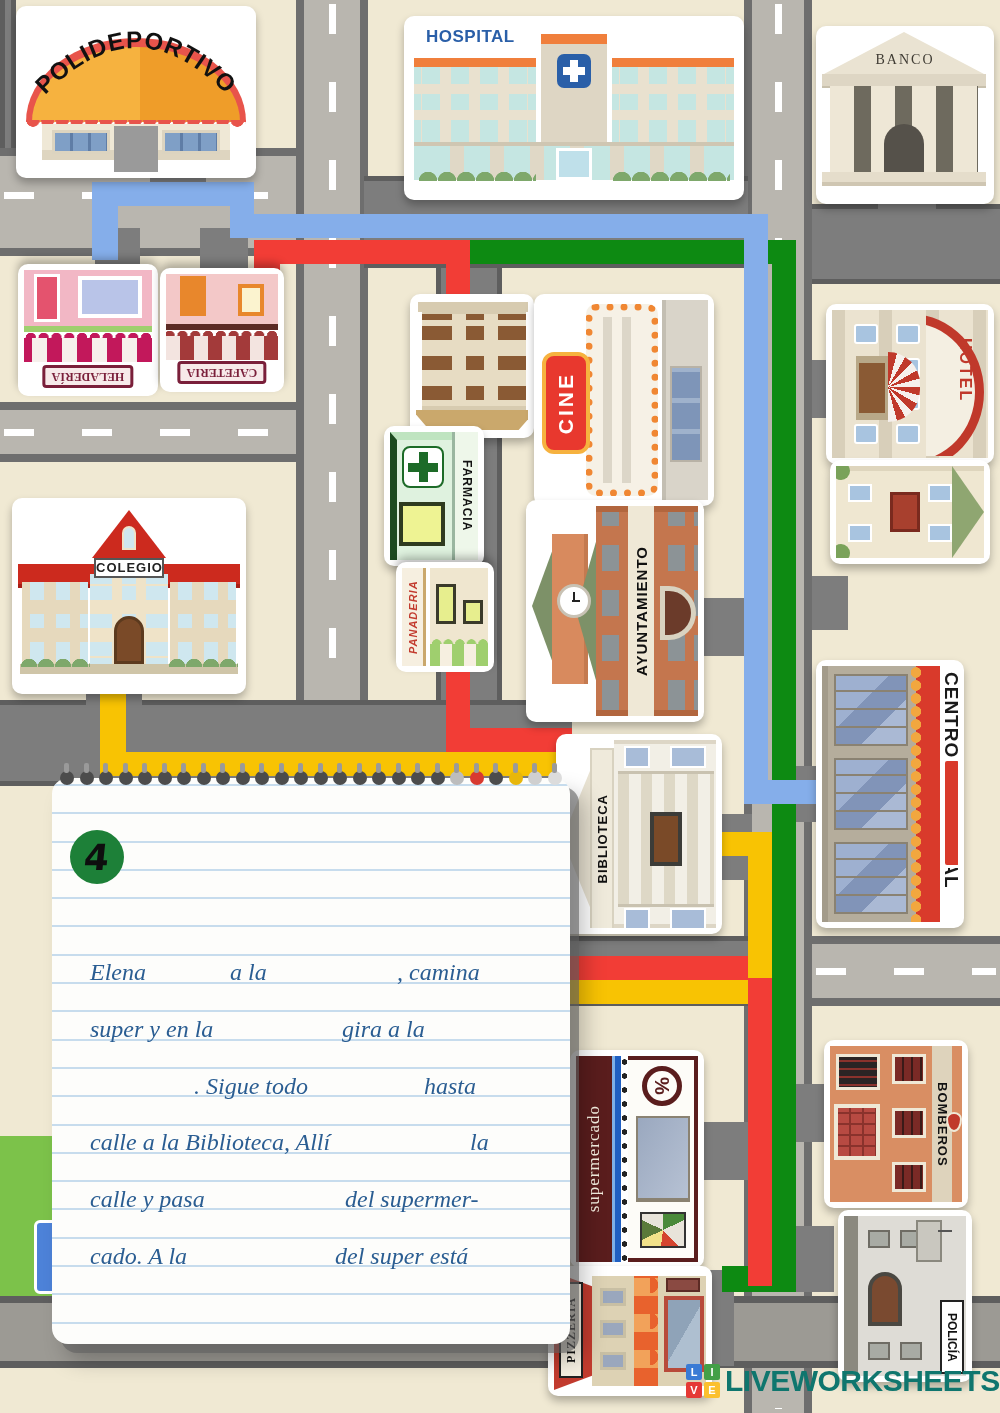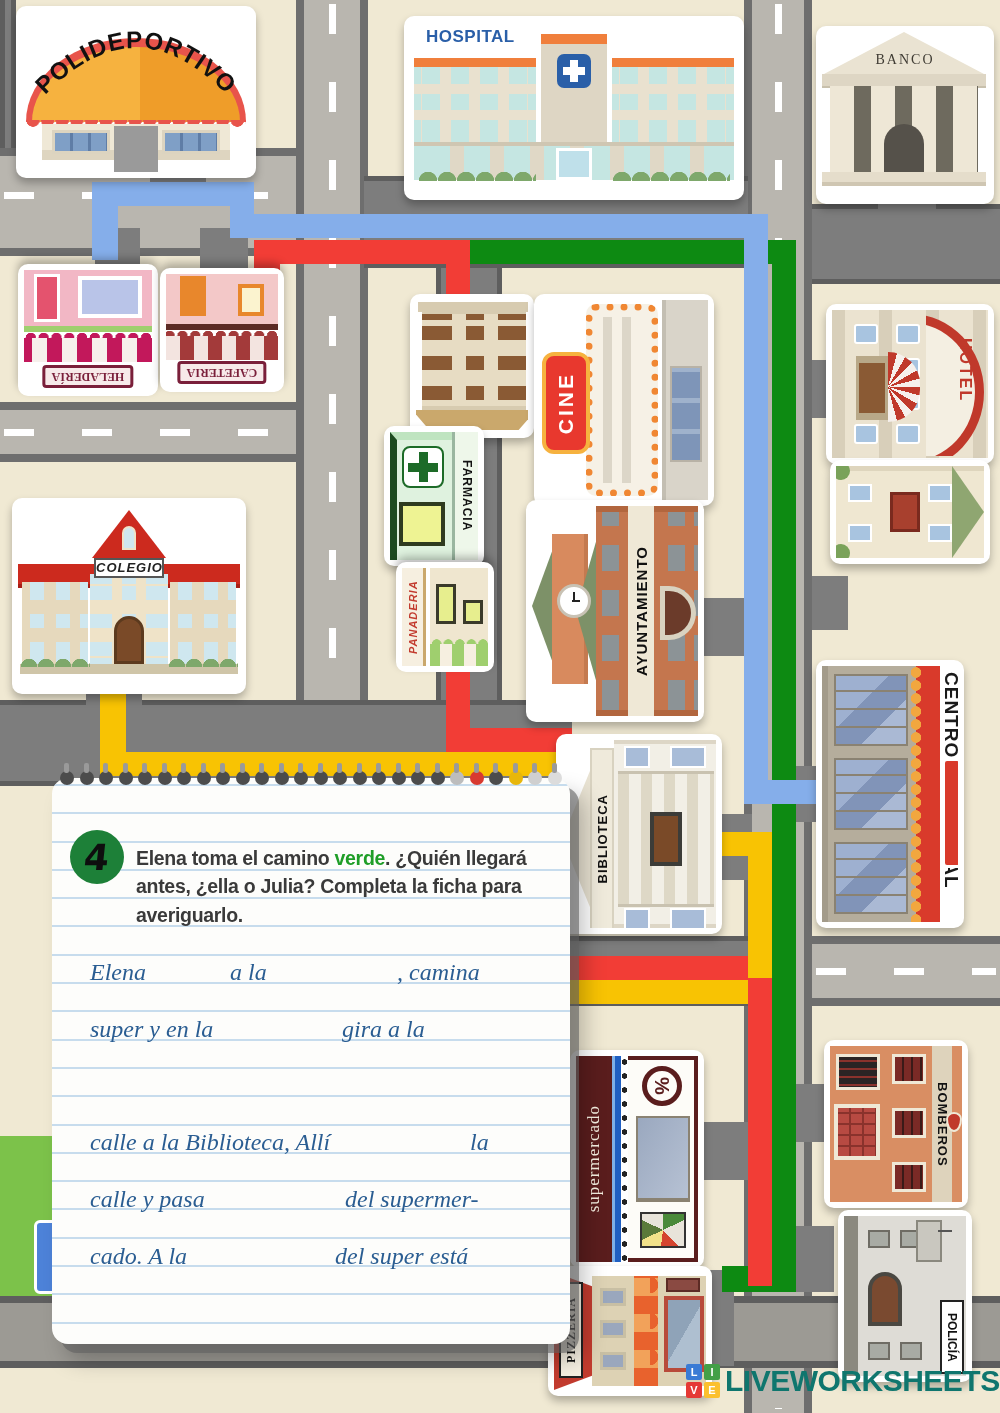--- a/index.html
+++ b/index.html
@@ -157,7 +157,7 @@
               background-origin:content-box;padding:10px 8px;}
   .col-gable{position:absolute;left:74px;top:6px;width:74px;height:48px;background:#cc2a1e;clip-path:polygon(50% 0,100% 100%,0 100%);}
   .col-gwin{position:absolute;left:104px;top:22px;width:14px;height:24px;background:#cfe7ef;border:2px solid #efe3c8;border-radius:7px 7px 0 0;}
-  .col-sign{position:absolute;left:76px;top:54px;width:70px;height:20px;background:#fff;border:2px solid #555;font-size:13px;font-weight:bold;letter-spacing:1px;text-align:left;line-height:16px;color:#222;z-index:2;font-style:italic;}
+  .col-sign{position:absolute;left:76px;top:54px;width:70px;height:20px;background:#fff;border:2px solid #555;font-size:13px;font-weight:bold;letter-spacing:1px;text-align:left;line-height:16px;color:#222;z-index:2;}
   .col-door{position:absolute;left:96px;top:112px;width:30px;height:48px;background:#7a4a28;border:3px solid #5c3a1e;border-radius:15px 15px 0 0;z-index:2;}
   .col-hedge{position:absolute;top:150px;height:13px;width:70px;background:radial-gradient(circle at 9px 13px,#7ea86b 0 8px,transparent 8.5px);background-size:17px 13px;z-index:2;}
   .col-base{position:absolute;left:2px;top:160px;width:218px;height:10px;background:#cfc5a8;}

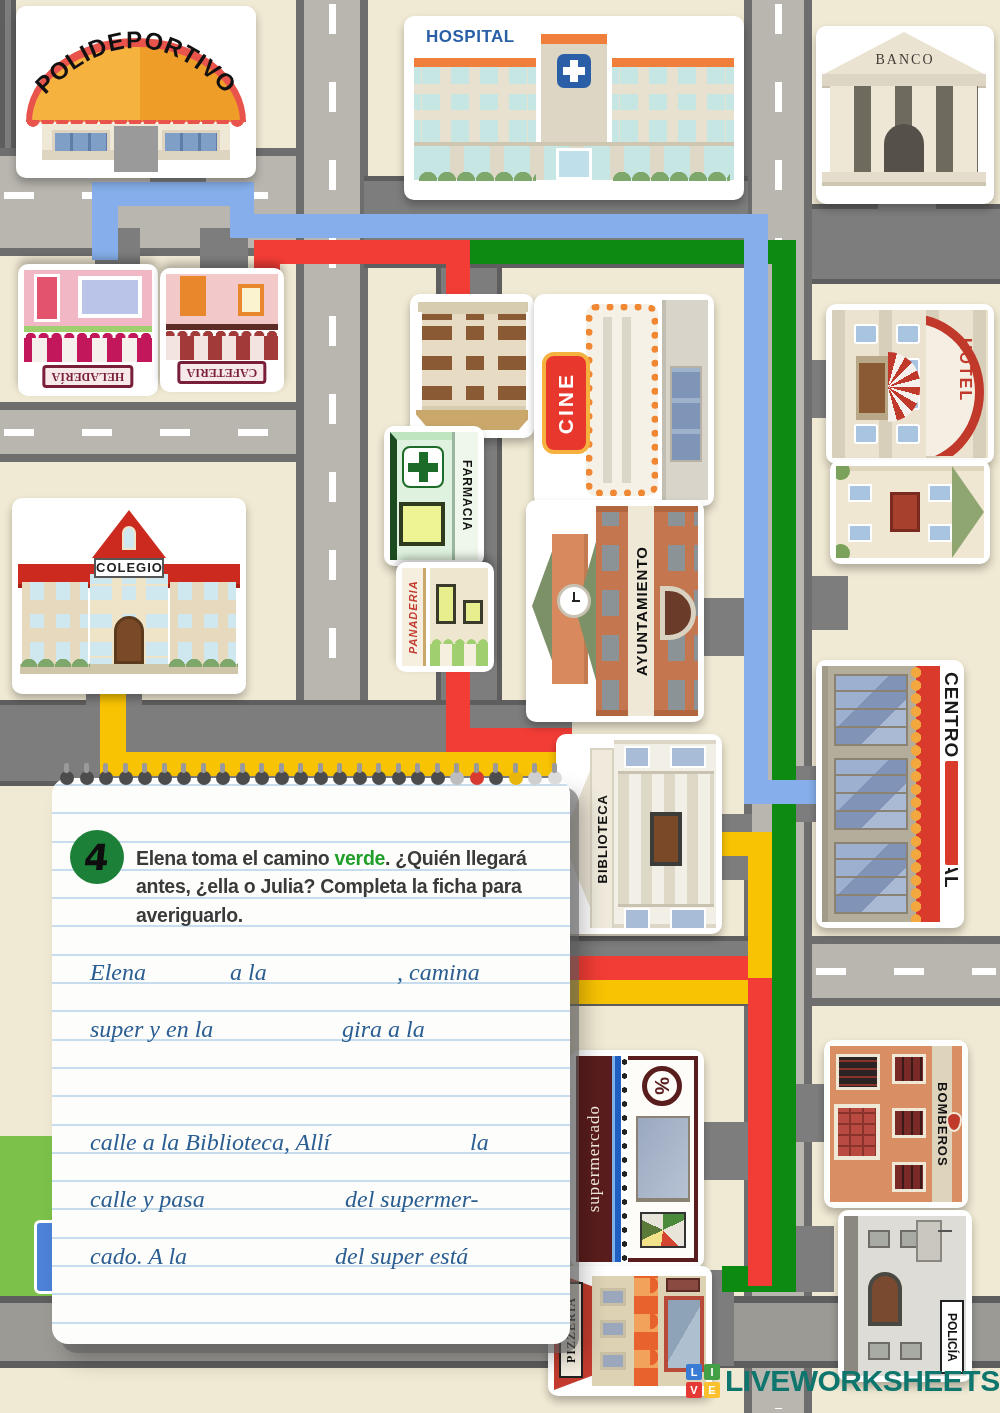--- a/index.html
+++ b/index.html
@@ -606,10 +606,6 @@
   <div class="numcircle">
     <span>4</span>
   </div>
-  <div class="instr"><span>Elena toma el camino </span><span class="verde">verde</span><span>.  ¿Quién llegará</span><br>
-    <span>antes, ¿ella o Julia? Completa la ficha para</span><br>
-    <span>averiguarlo.</span>
-  </div>
   <div class="hw" style="top:176px;">
     <span style="left:38px;">Elena</span>
     <span style="left:178px;">a la</span>

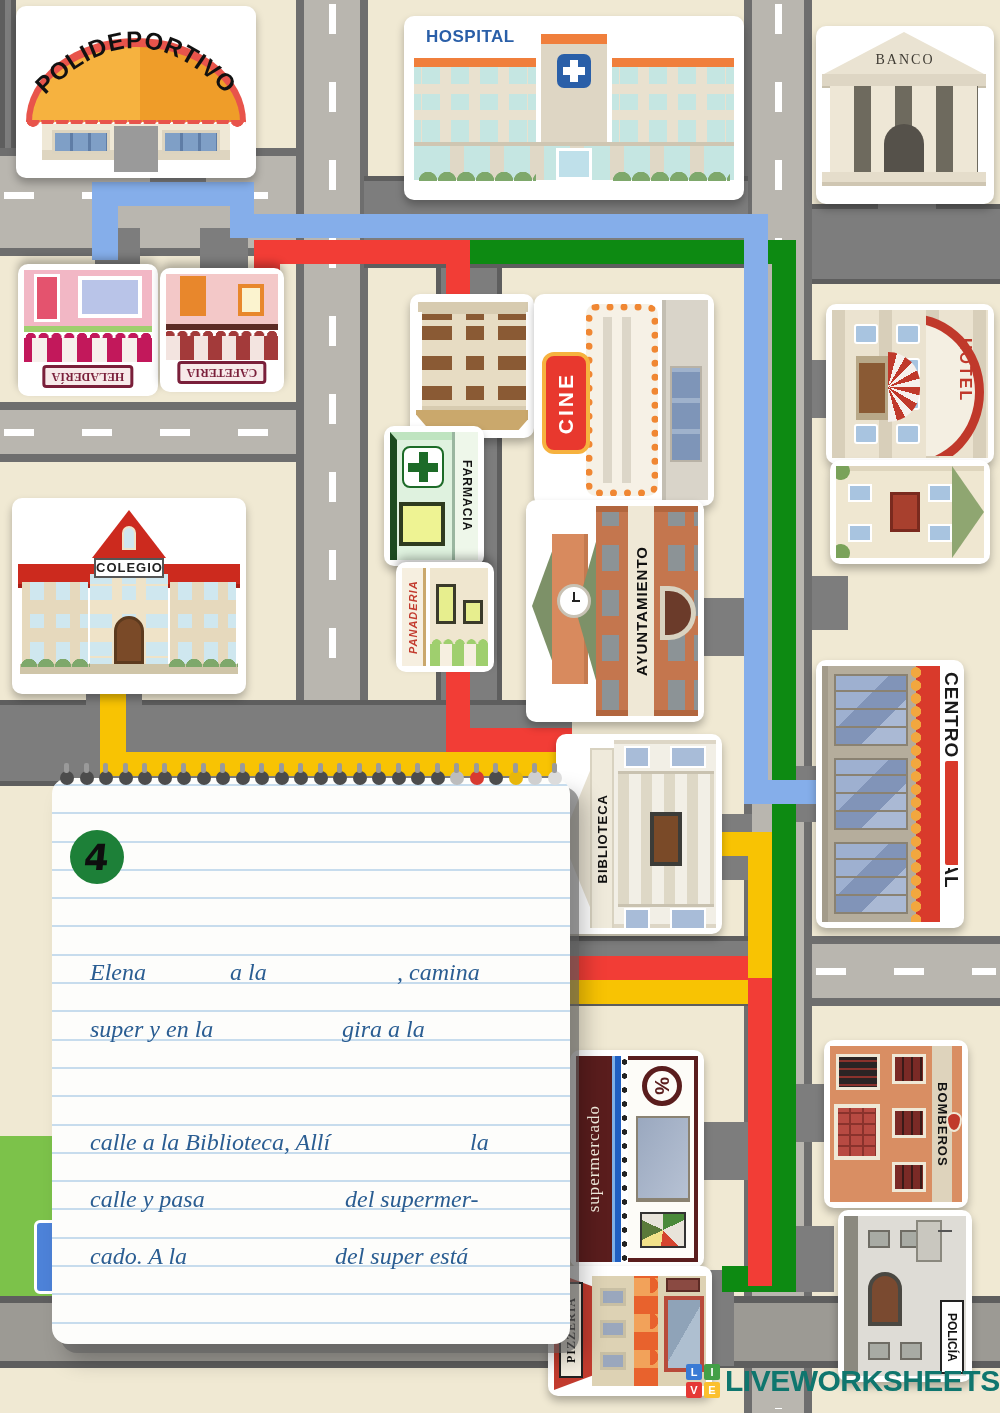--- a/index.html
+++ b/index.html
@@ -615,6 +615,10 @@
     <span style="left:38px;">super y en la</span>
     <span style="left:290px;">gira a la</span>
   </div>
+  <div class="hw" style="top:290px;">
+    <span style="left:142px;">. Sigue todo</span>
+    <span style="left:372px;">hasta</span>
+  </div>
   <div class="hw" style="top:346px;">
     <span style="left:38px;">calle a la Biblioteca, Allí</span>
     <span style="left:418px;">la</span>

